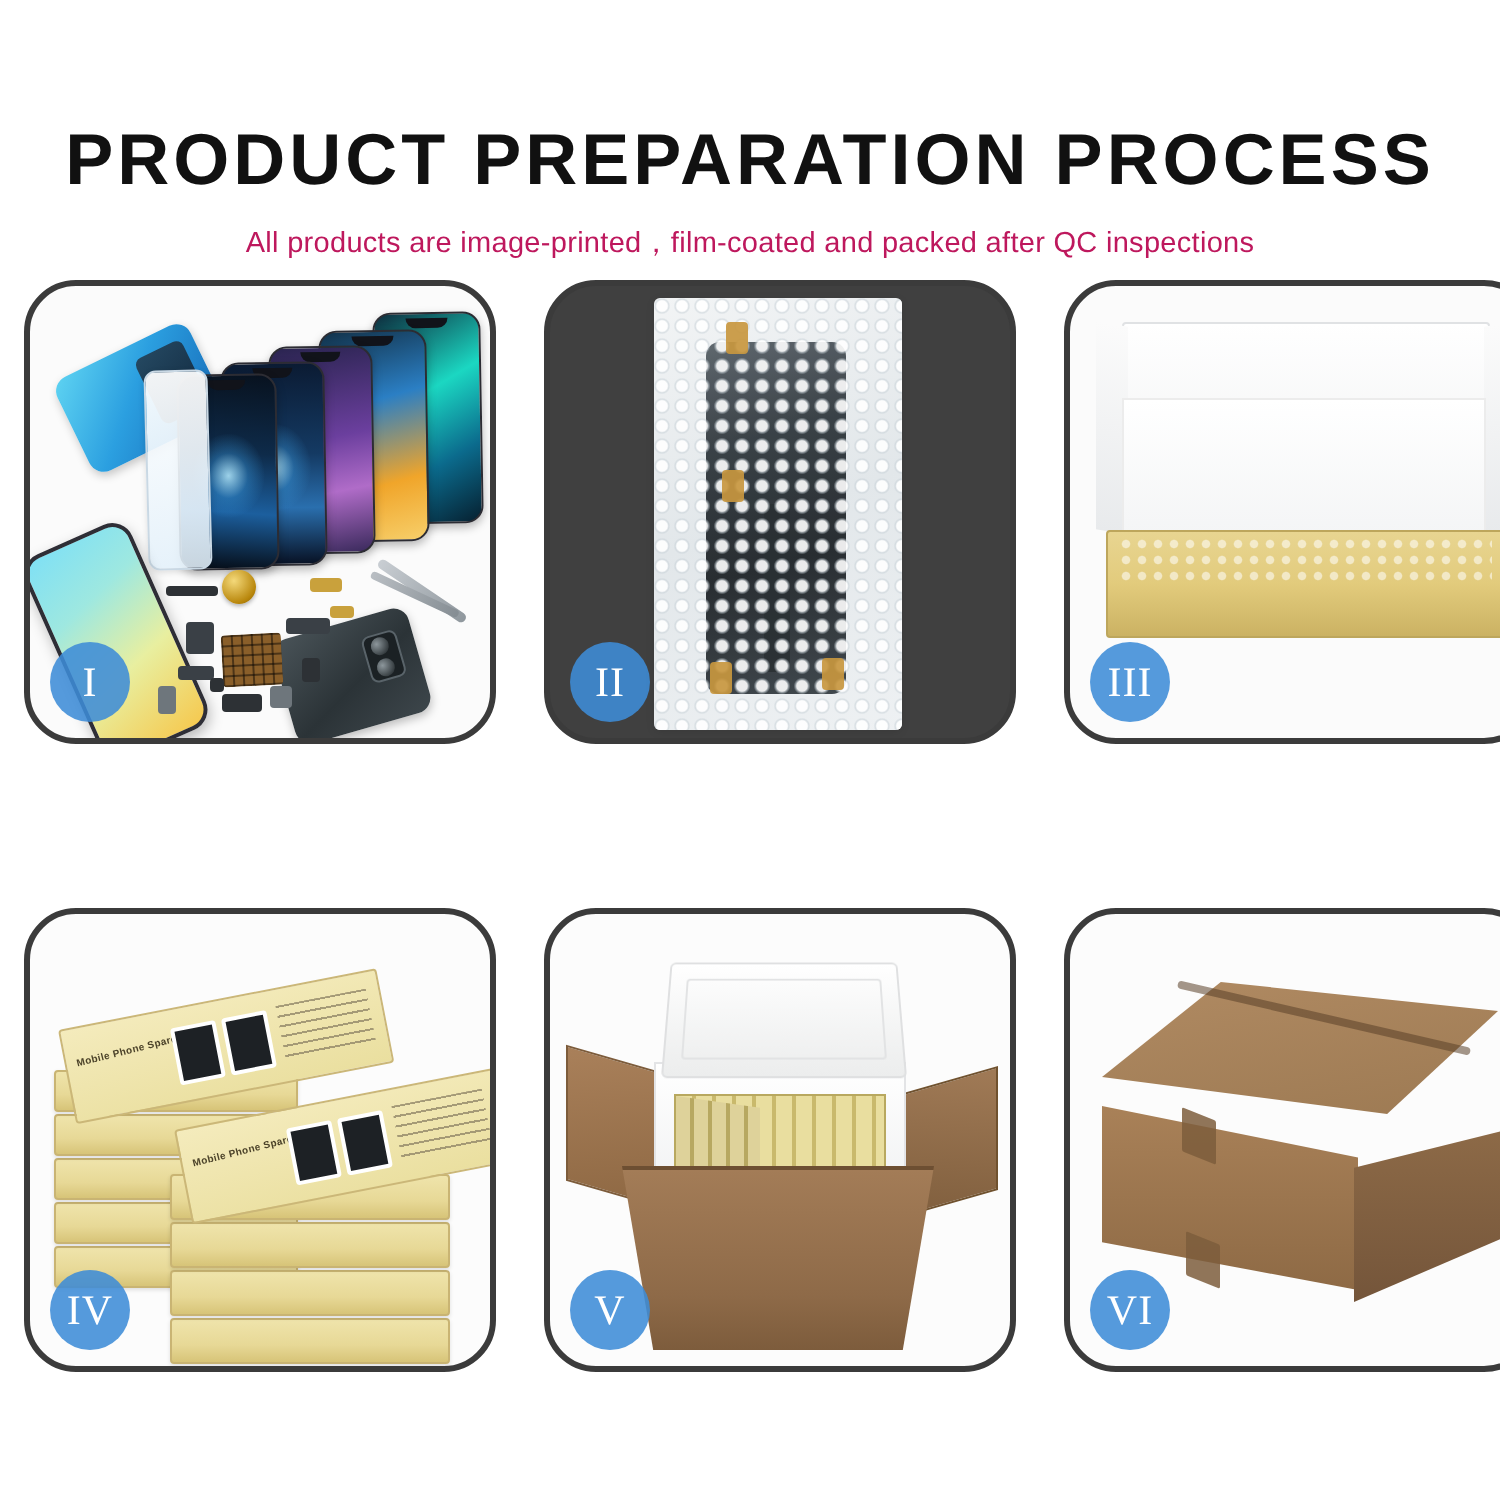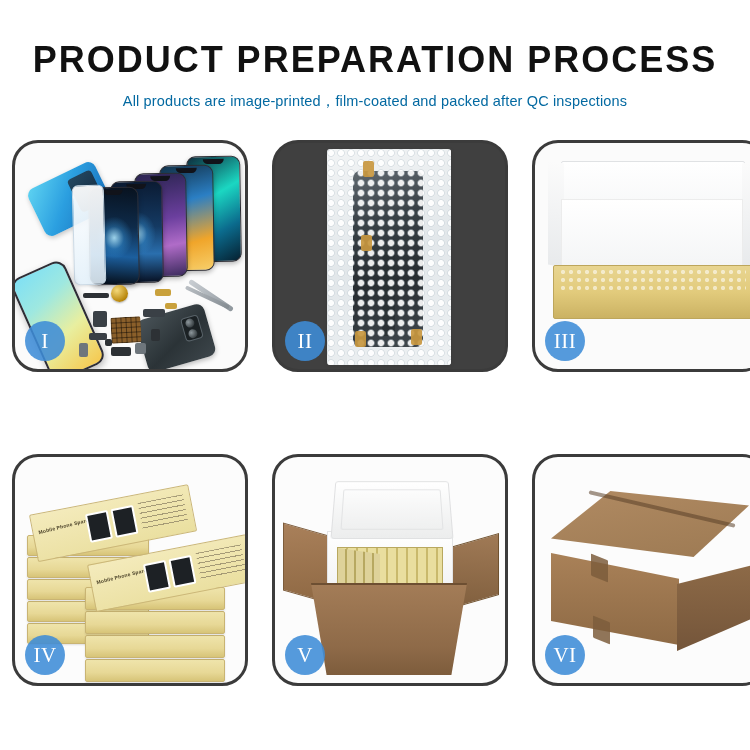--- a/index.html
+++ b/index.html
@@ -19,7 +19,7 @@
   
   .header {
     text-align: center;
-    padding-top: 40px;
+    padding-top: 60px;
   }
   .title {
     font-size: 36px;

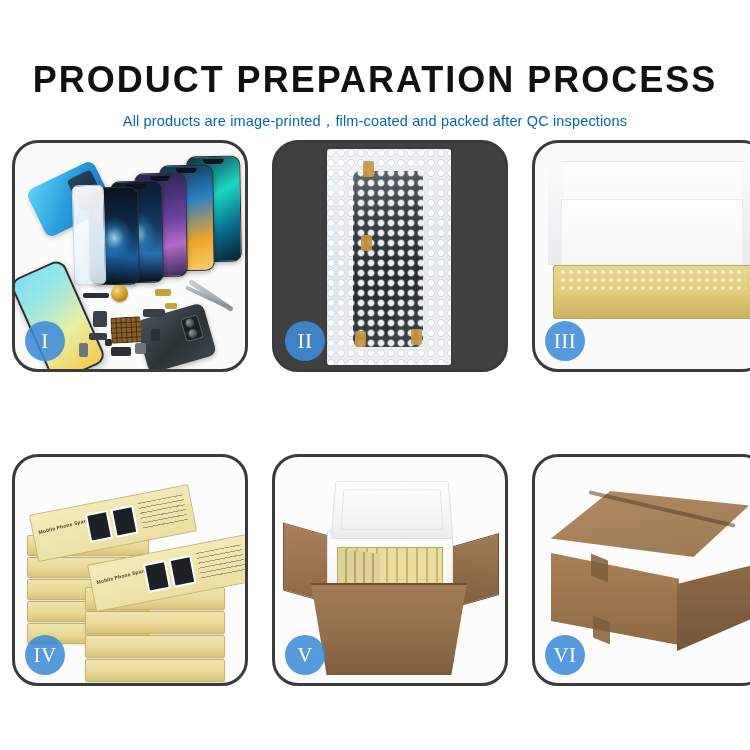--- a/index.html
+++ b/index.html
@@ -33,7 +33,7 @@
   .subtitle {
     font-size: 14.5px;
     font-weight: 400;
-    color: #0369a1;
+    color: #be185d;
     margin: 12px 0 0 0;
     letter-spacing: 0.15px;
     white-space: nowrap;

